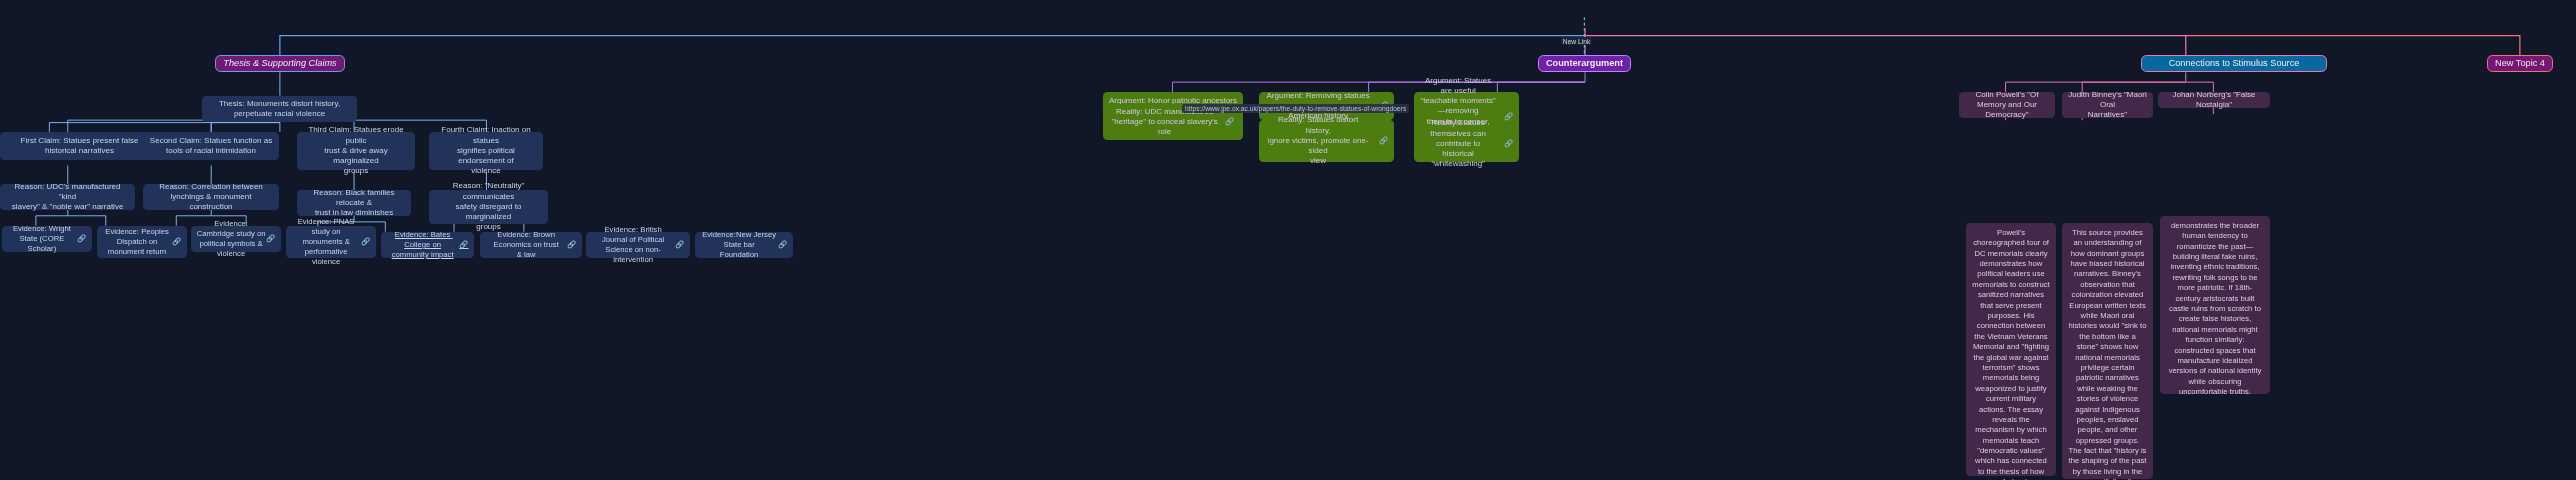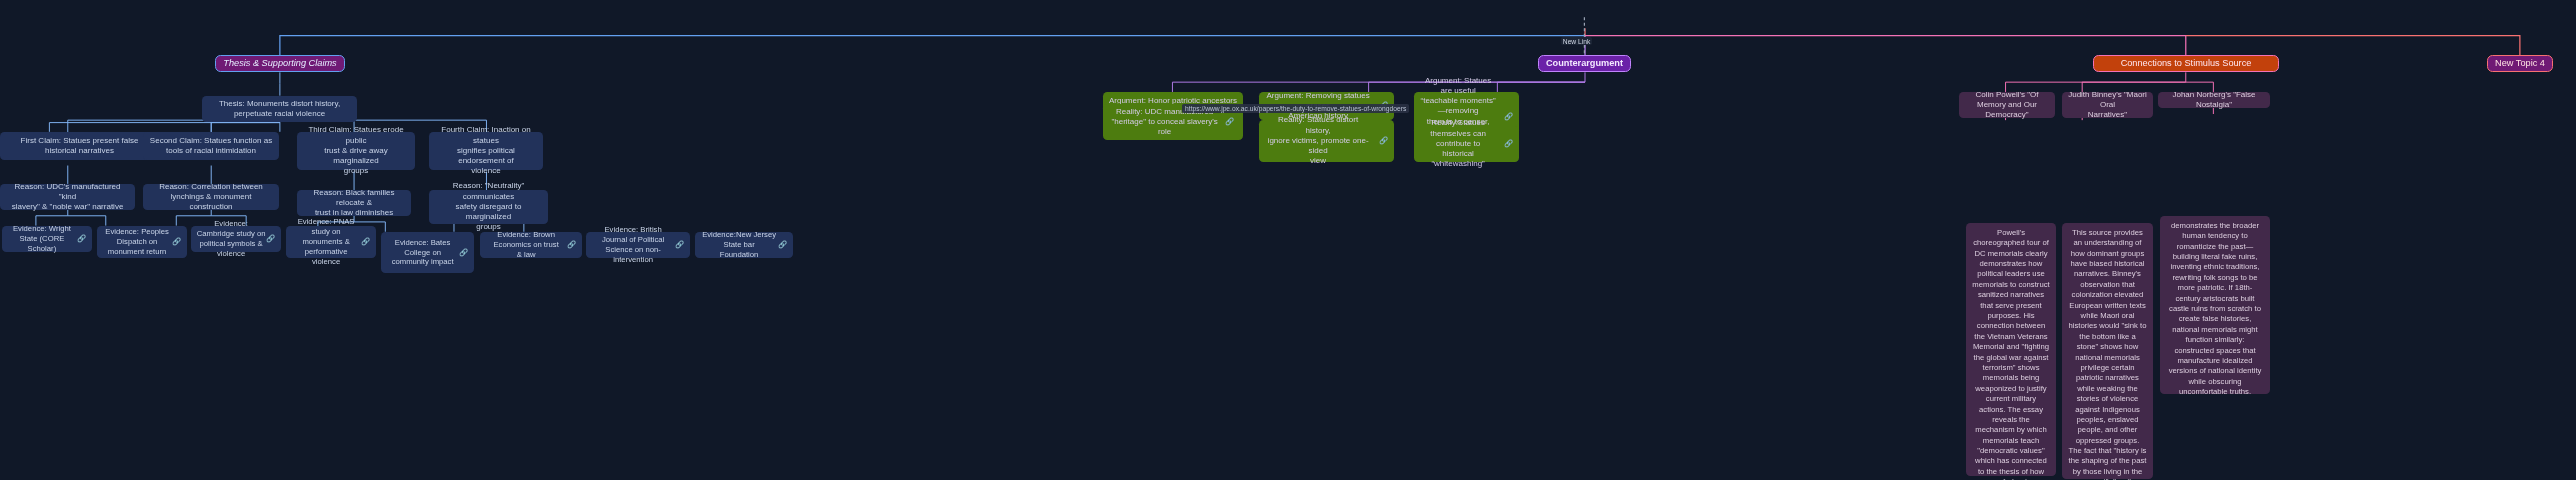--- a/index.html
+++ b/index.html
@@ -26,7 +26,7 @@
   .n-branch{ font-size:9.2px;border-radius:5.5px;border:1.2px solid; }
   .n-branch.blue{background:#701a75;border-color:#63a0f0;color:#e6eeff;font-style:italic;}
   .n-branch.purple{background:#6b21a8;border-color:#c084fc;color:#f3e9ff;}
-  .n-branch.pink{background:#c2410c;border-color:#f472b6;color:#ffe7f2;}
+  .n-branch.pink{background:#0369a1;border-color:#f472b6;color:#ffe7f2;margin-left:48px;}
   .n-branch.red{background:#701a75;border-color:#f87171;color:#ffe4e4;}
 
   

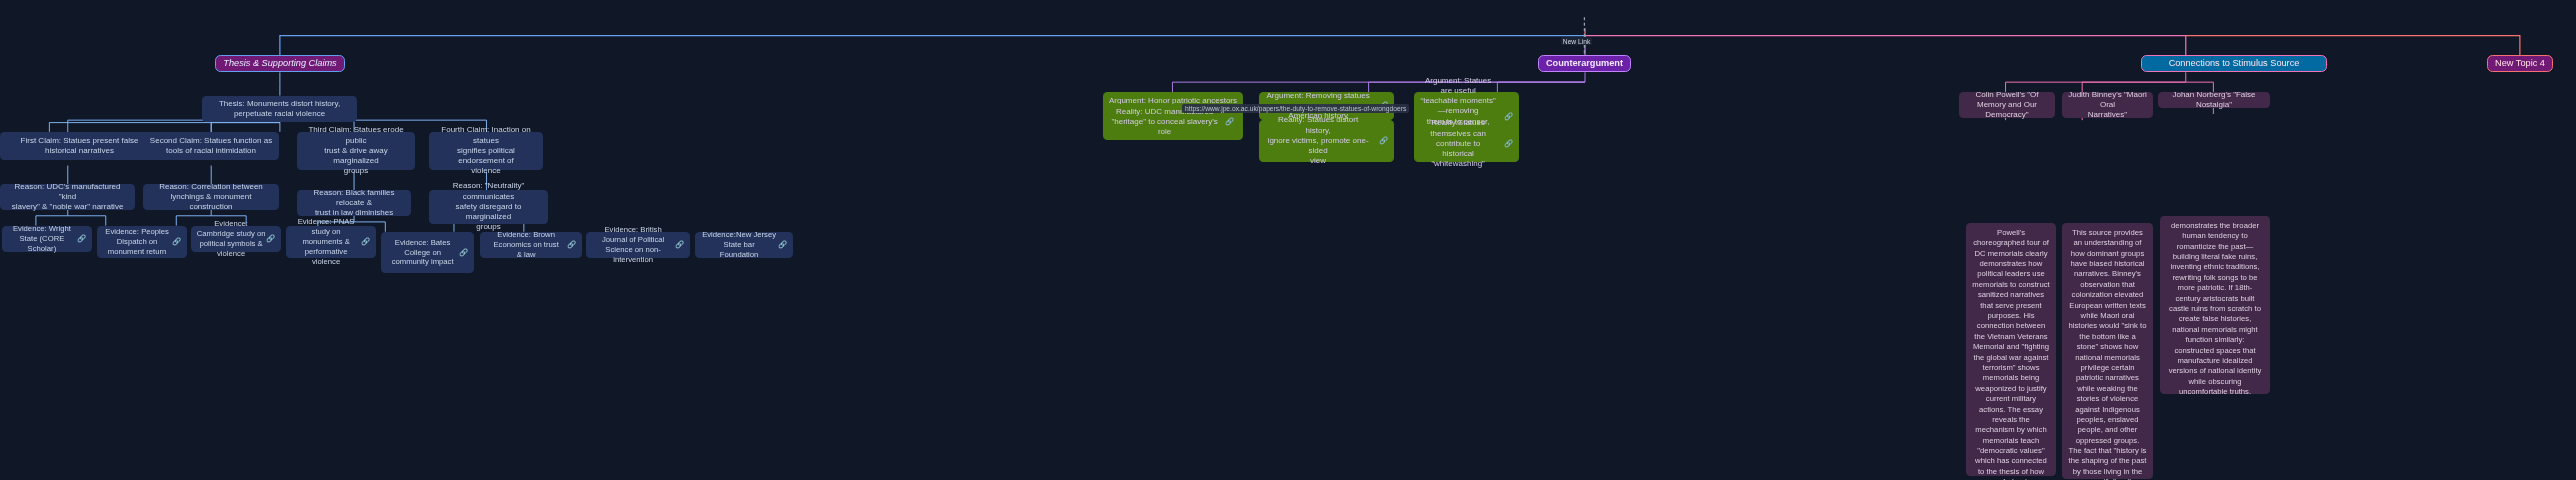--- a/index.html
+++ b/index.html
@@ -171,7 +171,7 @@
 monuments &amp; performative
 violence</span><span class="linkicon">🔗</span>
   </div>
-  <div class="node n-blue sm" style="left:381px;top:232px;width:93px;height:41px;">
+  <div class="node n-blue sm" style="left:381px;top:232px;width:93px;height:26px;text-decoration:underline;">
     <span>Evidence: Bates College on
 community impact</span><span class="linkicon">🔗</span>
   </div>

